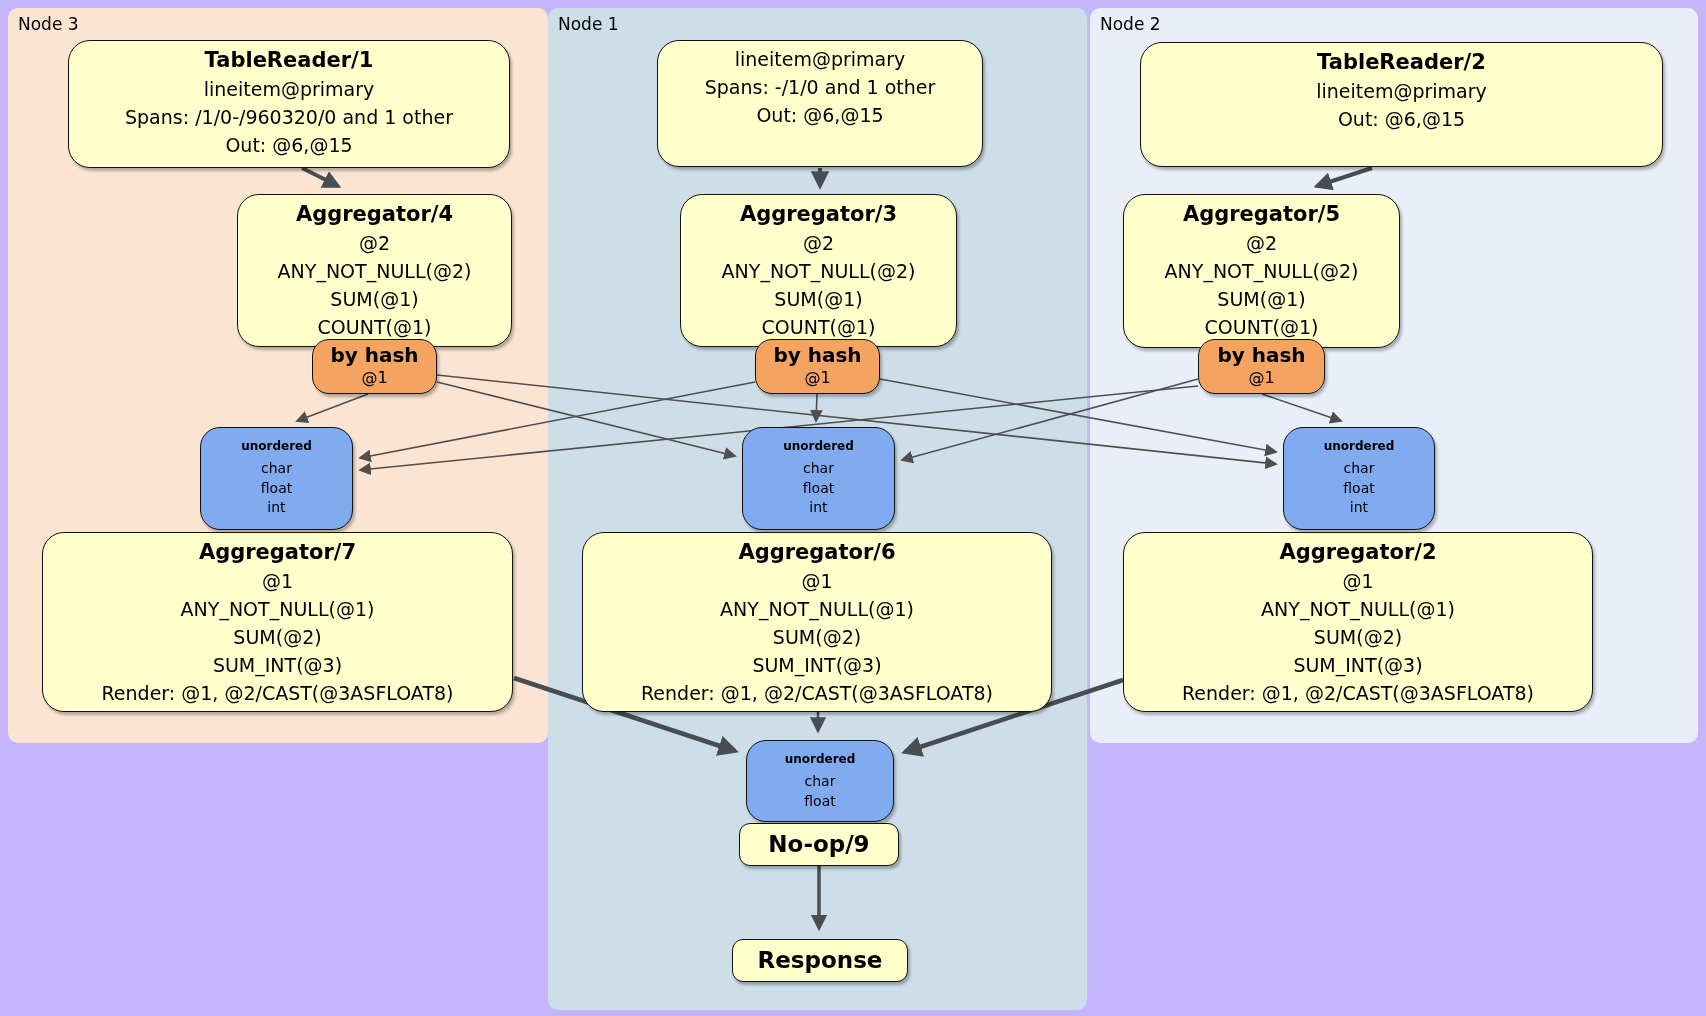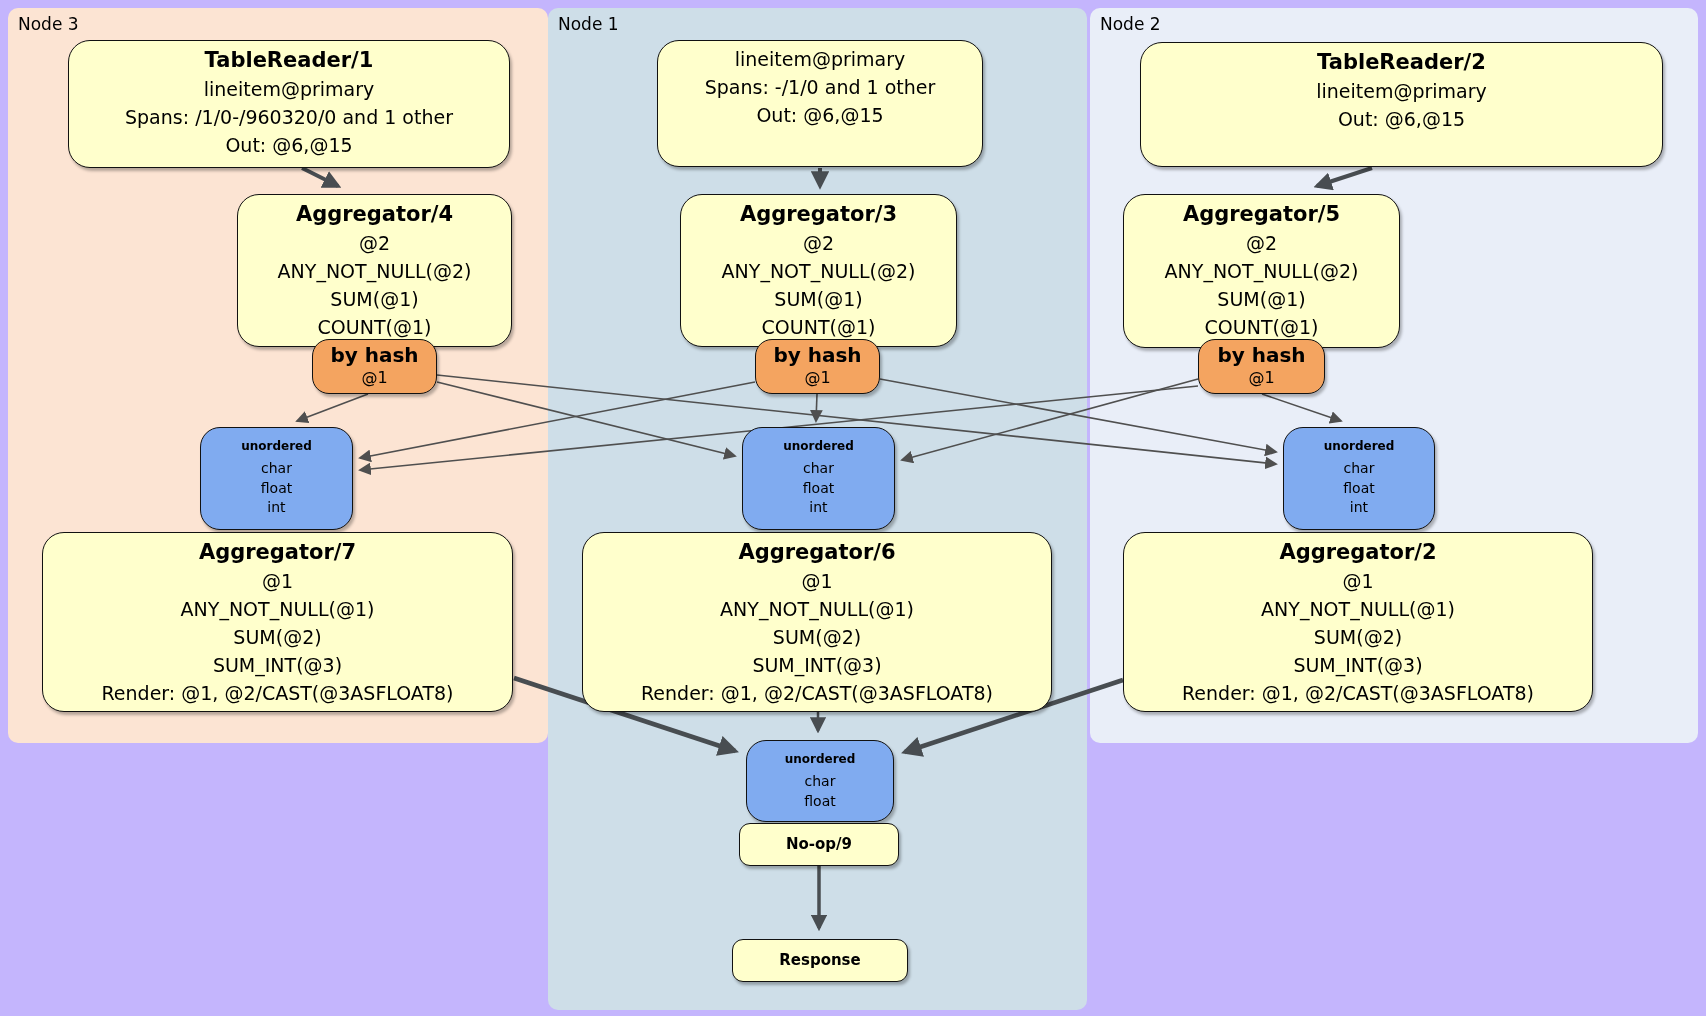--- a/index.html
+++ b/index.html
@@ -44,7 +44,7 @@
   .stream .title { font-size:12px; line-height:25px; }
   .stream .line  { font-size:14px; line-height:19.5px; }
   .mini { border-radius:11px; padding-top:0; }
-  .mini .title { font-size:15px; line-height:40px; }
+  .mini .title { font-size:23px; line-height:40px; }
 </style>
 </head>
 <body>

